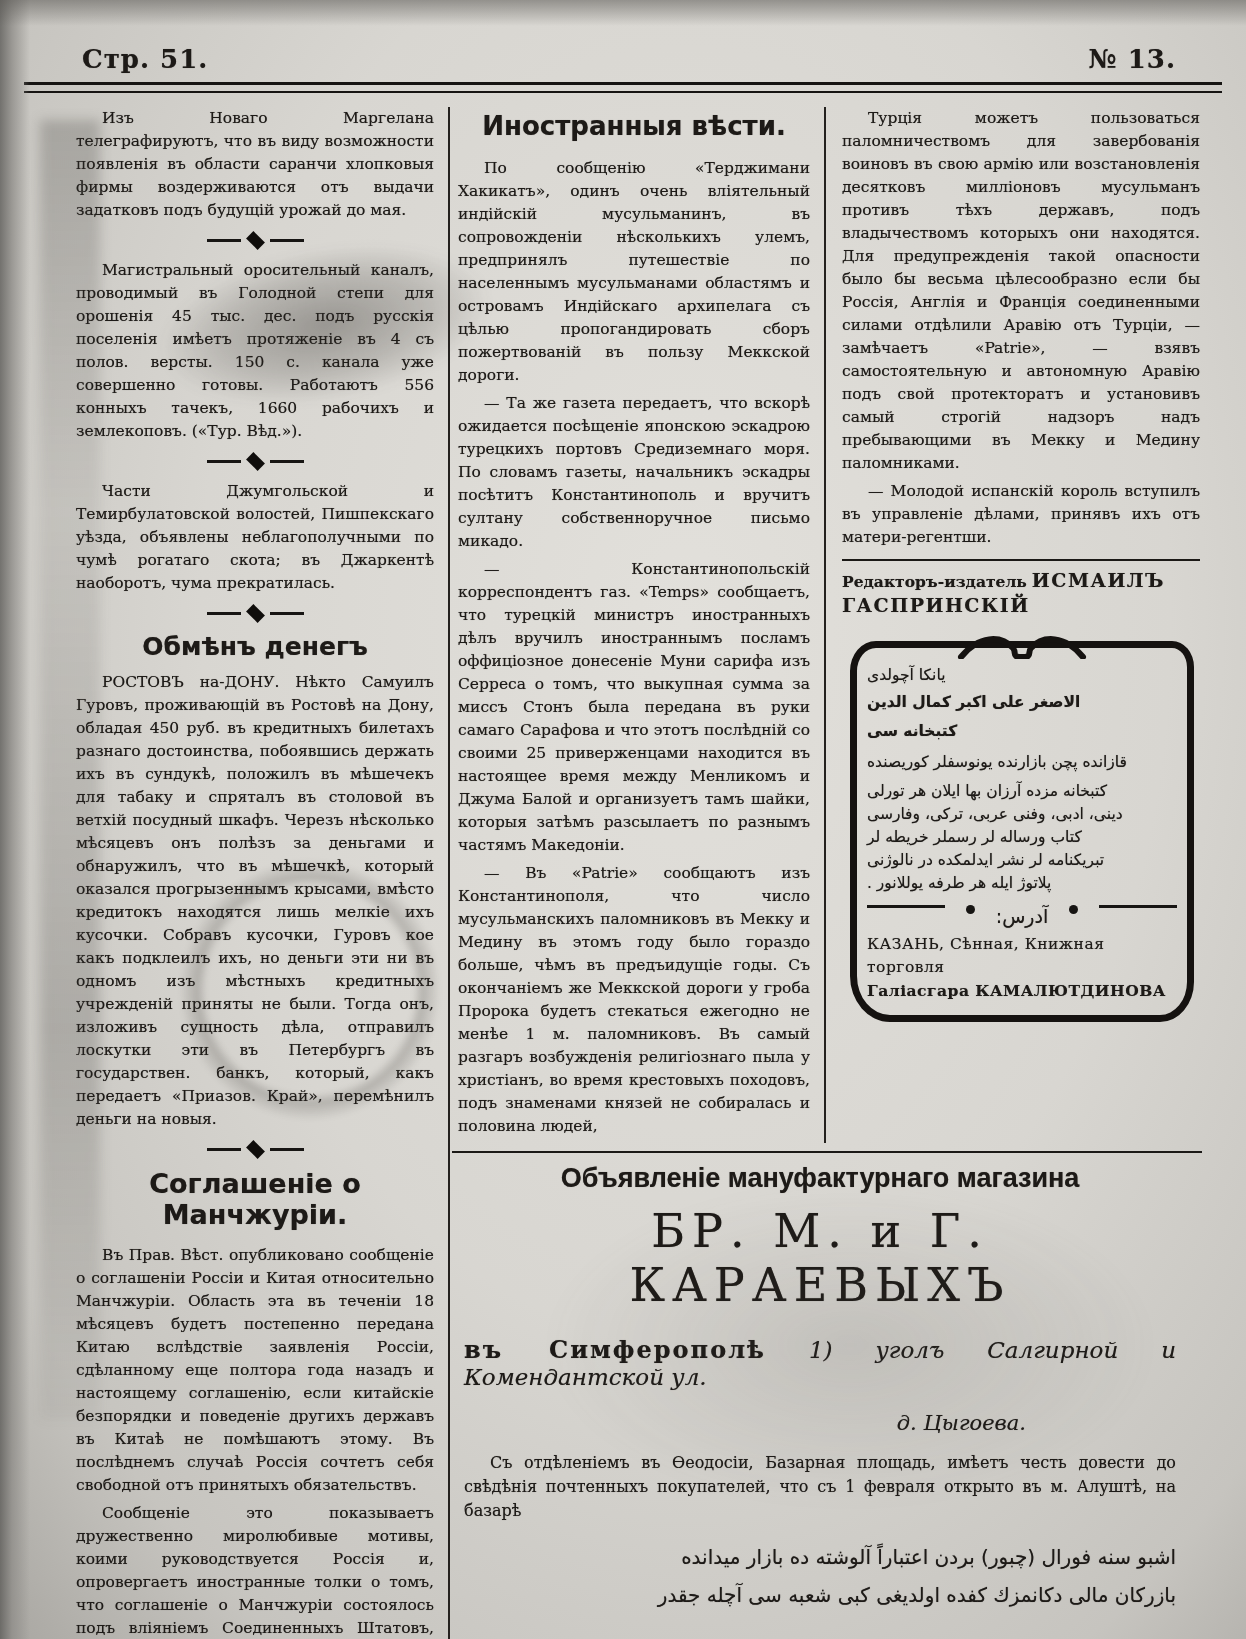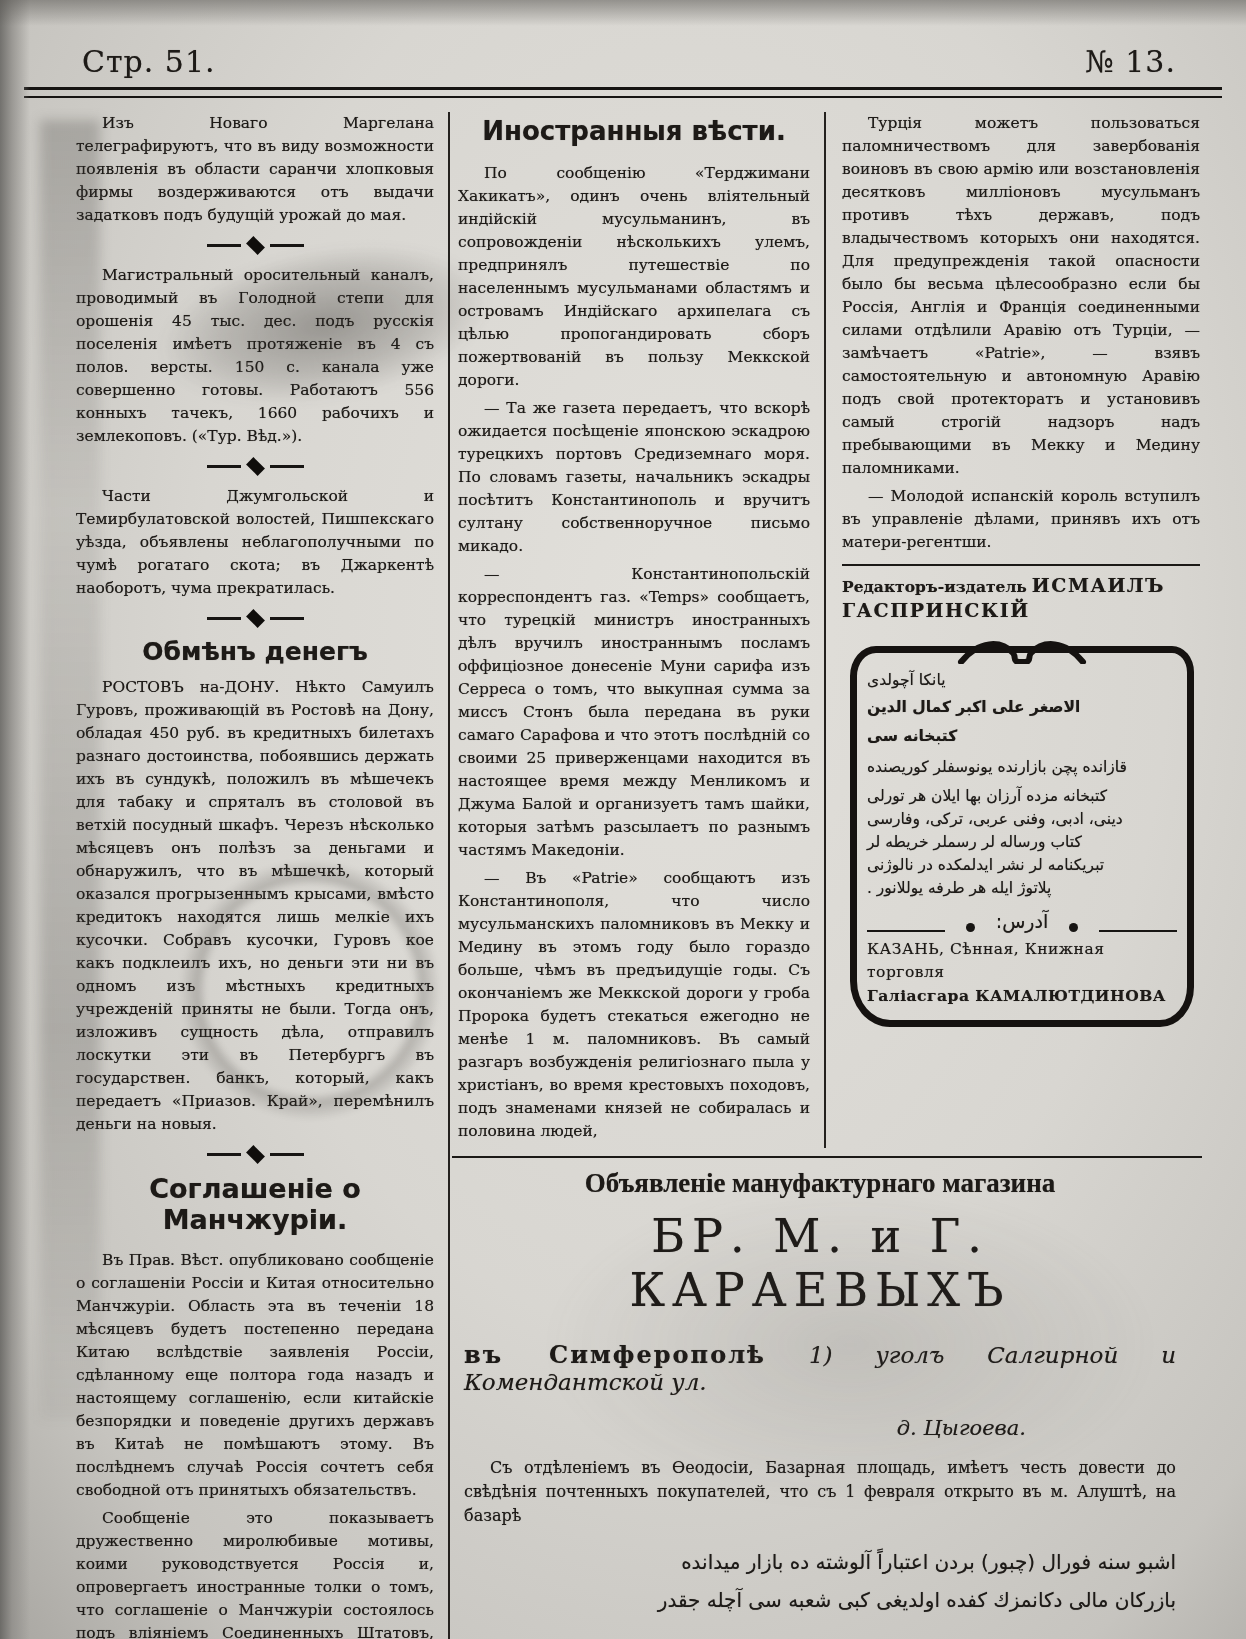--- a/index.html
+++ b/index.html
@@ -27,7 +27,7 @@
   
   header{display:flex;align-items:flex-end;justify-content:space-between;
     padding:44px 70px 6px 82px;}
-  .page-num,.issue-num{font-size:30px;font-weight:normal;letter-spacing:1px;}
+  .page-num,.issue-num{font-size:26px;font-weight:bold;letter-spacing:1px;}
   .masthead{font-size:24px;font-weight:bold;letter-spacing:7px;transform:translateX(6px);}
   .rule-double{margin:2px 24px 0 24px;height:6px;border-top:3px solid #161412;border-bottom:2px solid #161412;}
 

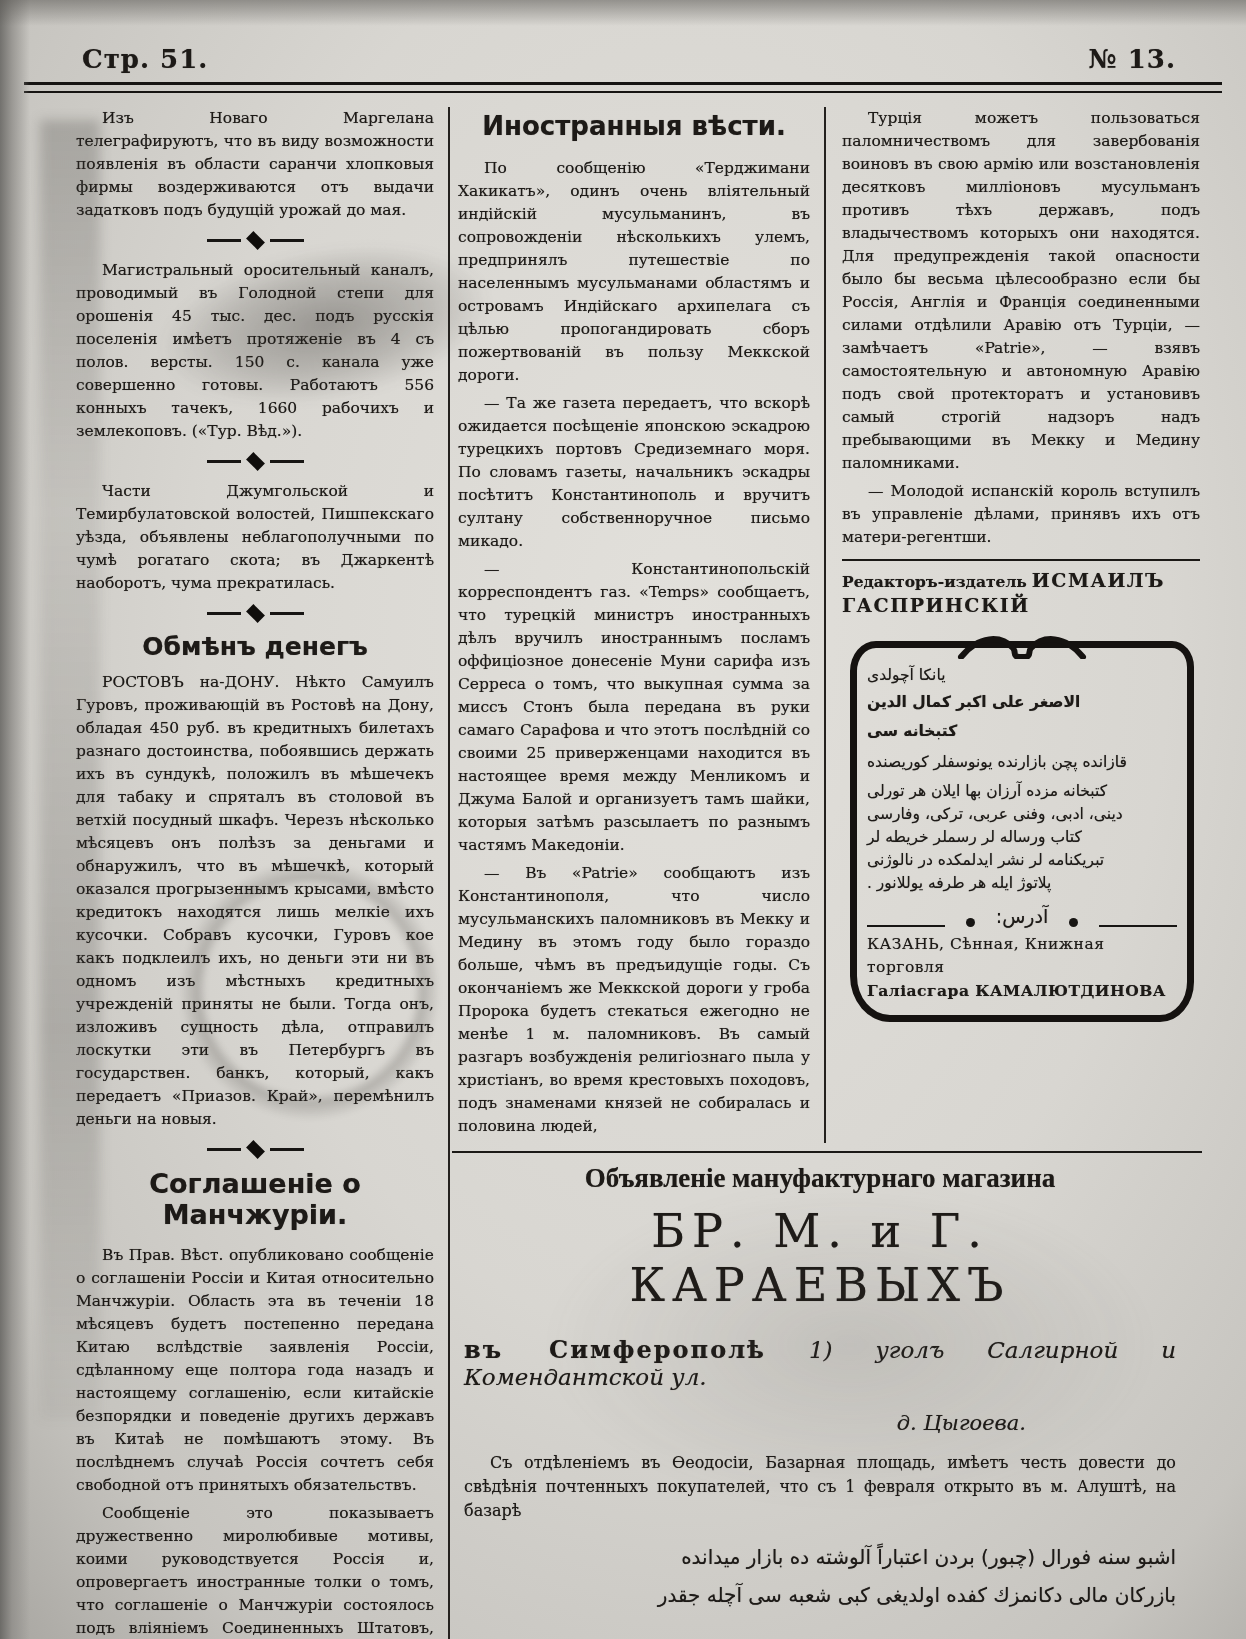--- a/index.html
+++ b/index.html
@@ -66,7 +66,7 @@
   .k-book{font-family:"DejaVu Sans",sans-serif;font-size:22px;font-weight:bold;margin-bottom:8px !important;}
   .k-loc{font-family:"DejaVu Sans",sans-serif;font-size:13.5px;margin-bottom:6px !important;}
   .k-body{font-family:"DejaVu Sans",sans-serif;font-size:18.5px;line-height:1.85;}
-  .addr-row{display:flex;align-items:flex-end;gap:21px;margin:10px 0 6px;}
+  .addr-row{display:flex;align-items:flex-start;gap:21px;margin:10px 0 6px;}
   .addr-row .aline{flex:1;height:2.5px;background:#171513;}
   .addr-row .adot{width:9px;height:9px;border-radius:50%;background:#171513;}
   .addr-label{font-family:"DejaVu Sans",sans-serif;font-size:19px;white-space:nowrap;}

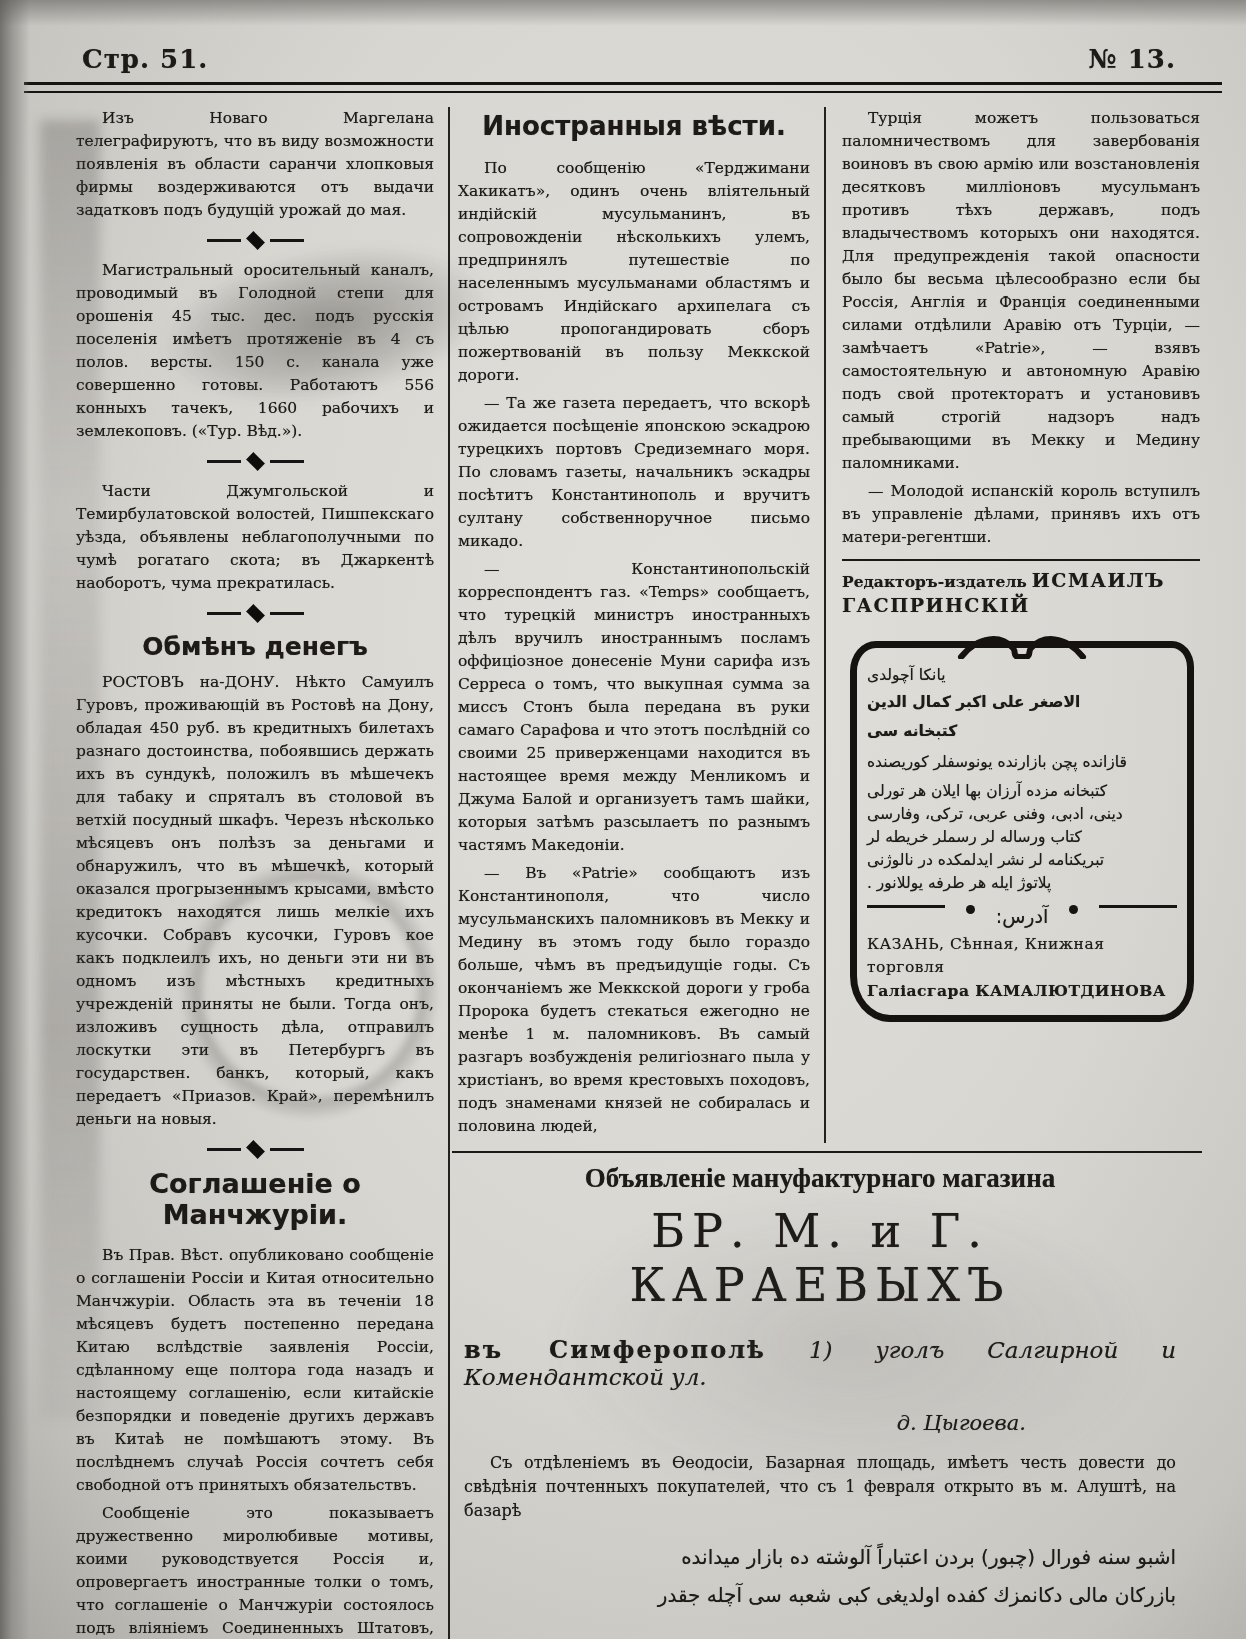--- a/index.html
+++ b/index.html
@@ -75,7 +75,7 @@
 
   
   .bottom-ad{border-top:2.5px solid #1b1916;margin:8px 0 0 2px;padding:10px 26px 0 12px;}
-  .ad-title{font-family:Liberation Serif, serif;font-size:27px;font-weight:bold;text-align:center;}
+  .ad-title{font-family:Liberation Sans, sans-serif;font-size:27px;font-weight:bold;text-align:center;}
   .ad-name{font-size:46px;letter-spacing:7px;text-align:center;margin:10px 0 12px;font-weight:500;}
   .ad-loc{font-size:23px;text-indent:0;text-align:left;margin-bottom:2px !important;}
   .ad-loc b{font-size:24px;letter-spacing:2px;}

